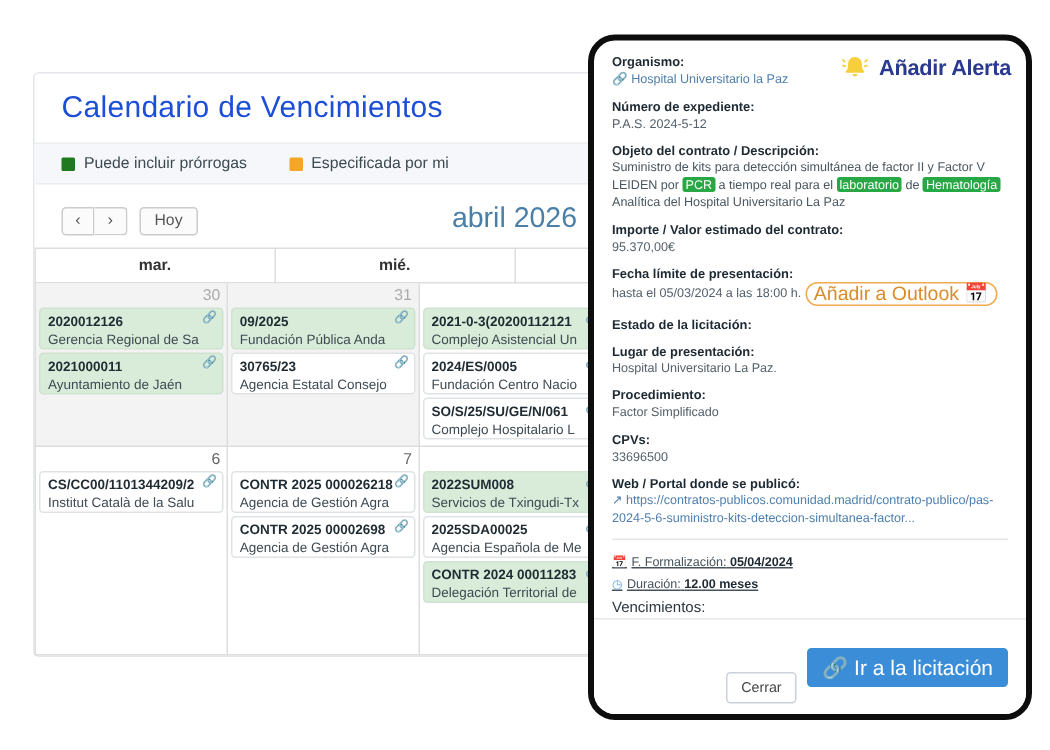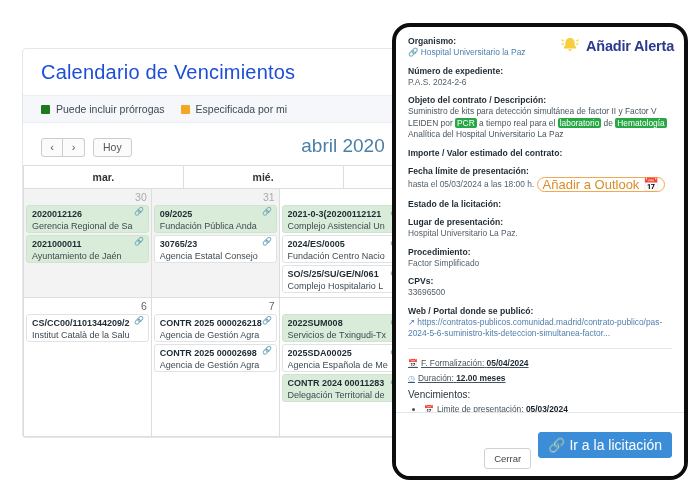--- a/index.html
+++ b/index.html
@@ -480,7 +480,7 @@
 
       <div class="fld">
         <div class="fld-label">Número de expediente:</div>
-        <div class="fld-value">P.A.S. 2024-2-6</div>
+        <div class="fld-value">P.A.S. 2024-5-12</div>
       </div>
 
       <div class="fld">

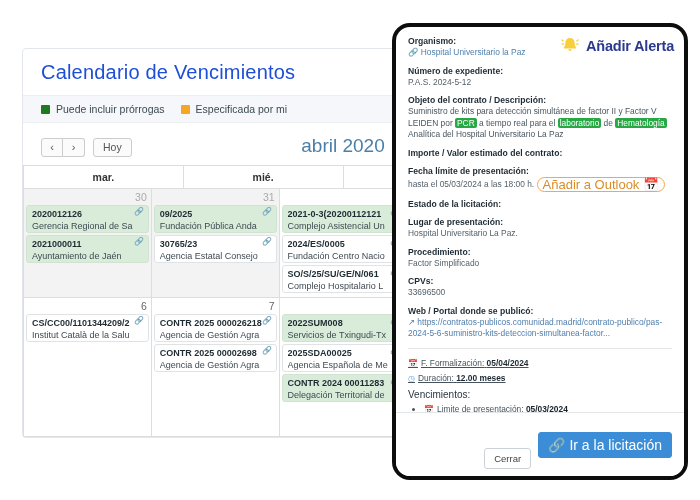--- a/index.html
+++ b/index.html
@@ -64,7 +64,7 @@
     border-bottom: 1px solid #eceff2;
     padding: 7px 18px;
     display: flex;
-    gap: 16px;
+    gap: 28px;
     align-items: center;
   }
   .legend-item { display:flex; align-items:center; gap:6px; font-size:10.5px; color:#3c4a52; }

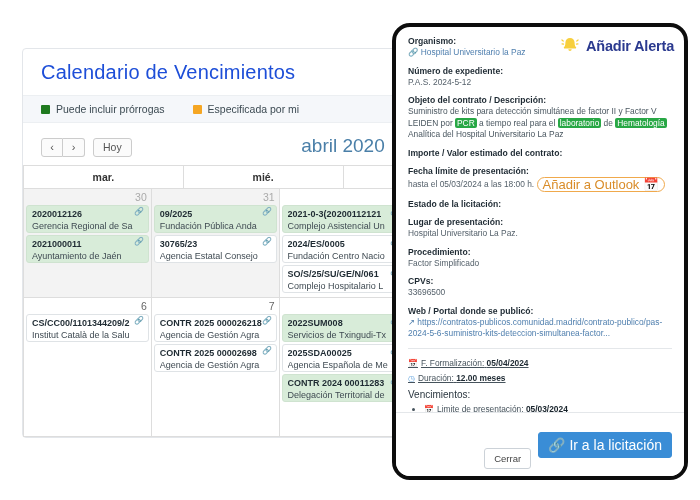--- a/index.html
+++ b/index.html
@@ -262,7 +262,7 @@
         <button class="nav-btn next">›</button>
       </div>
       <button class="nav-today">Hoy</button>
-      <div class="cal-month">abril 2020</div>
+      <div class="cal-month">abril 2026</div>
     </div>
 
     <div class="cal-grid">

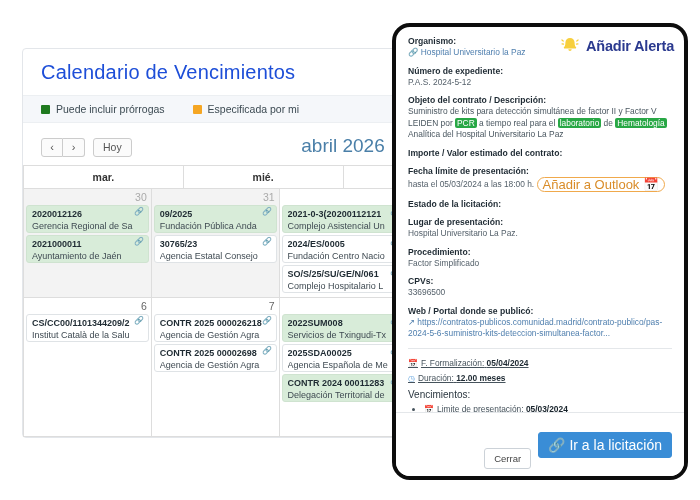--- a/index.html
+++ b/index.html
@@ -490,6 +490,7 @@
 
       <div class="fld">
         <div class="fld-label">Importe / Valor estimado del contrato:</div>
+        <div class="fld-value">95.370,00€</div>
       </div>
 
       <div class="fld">

